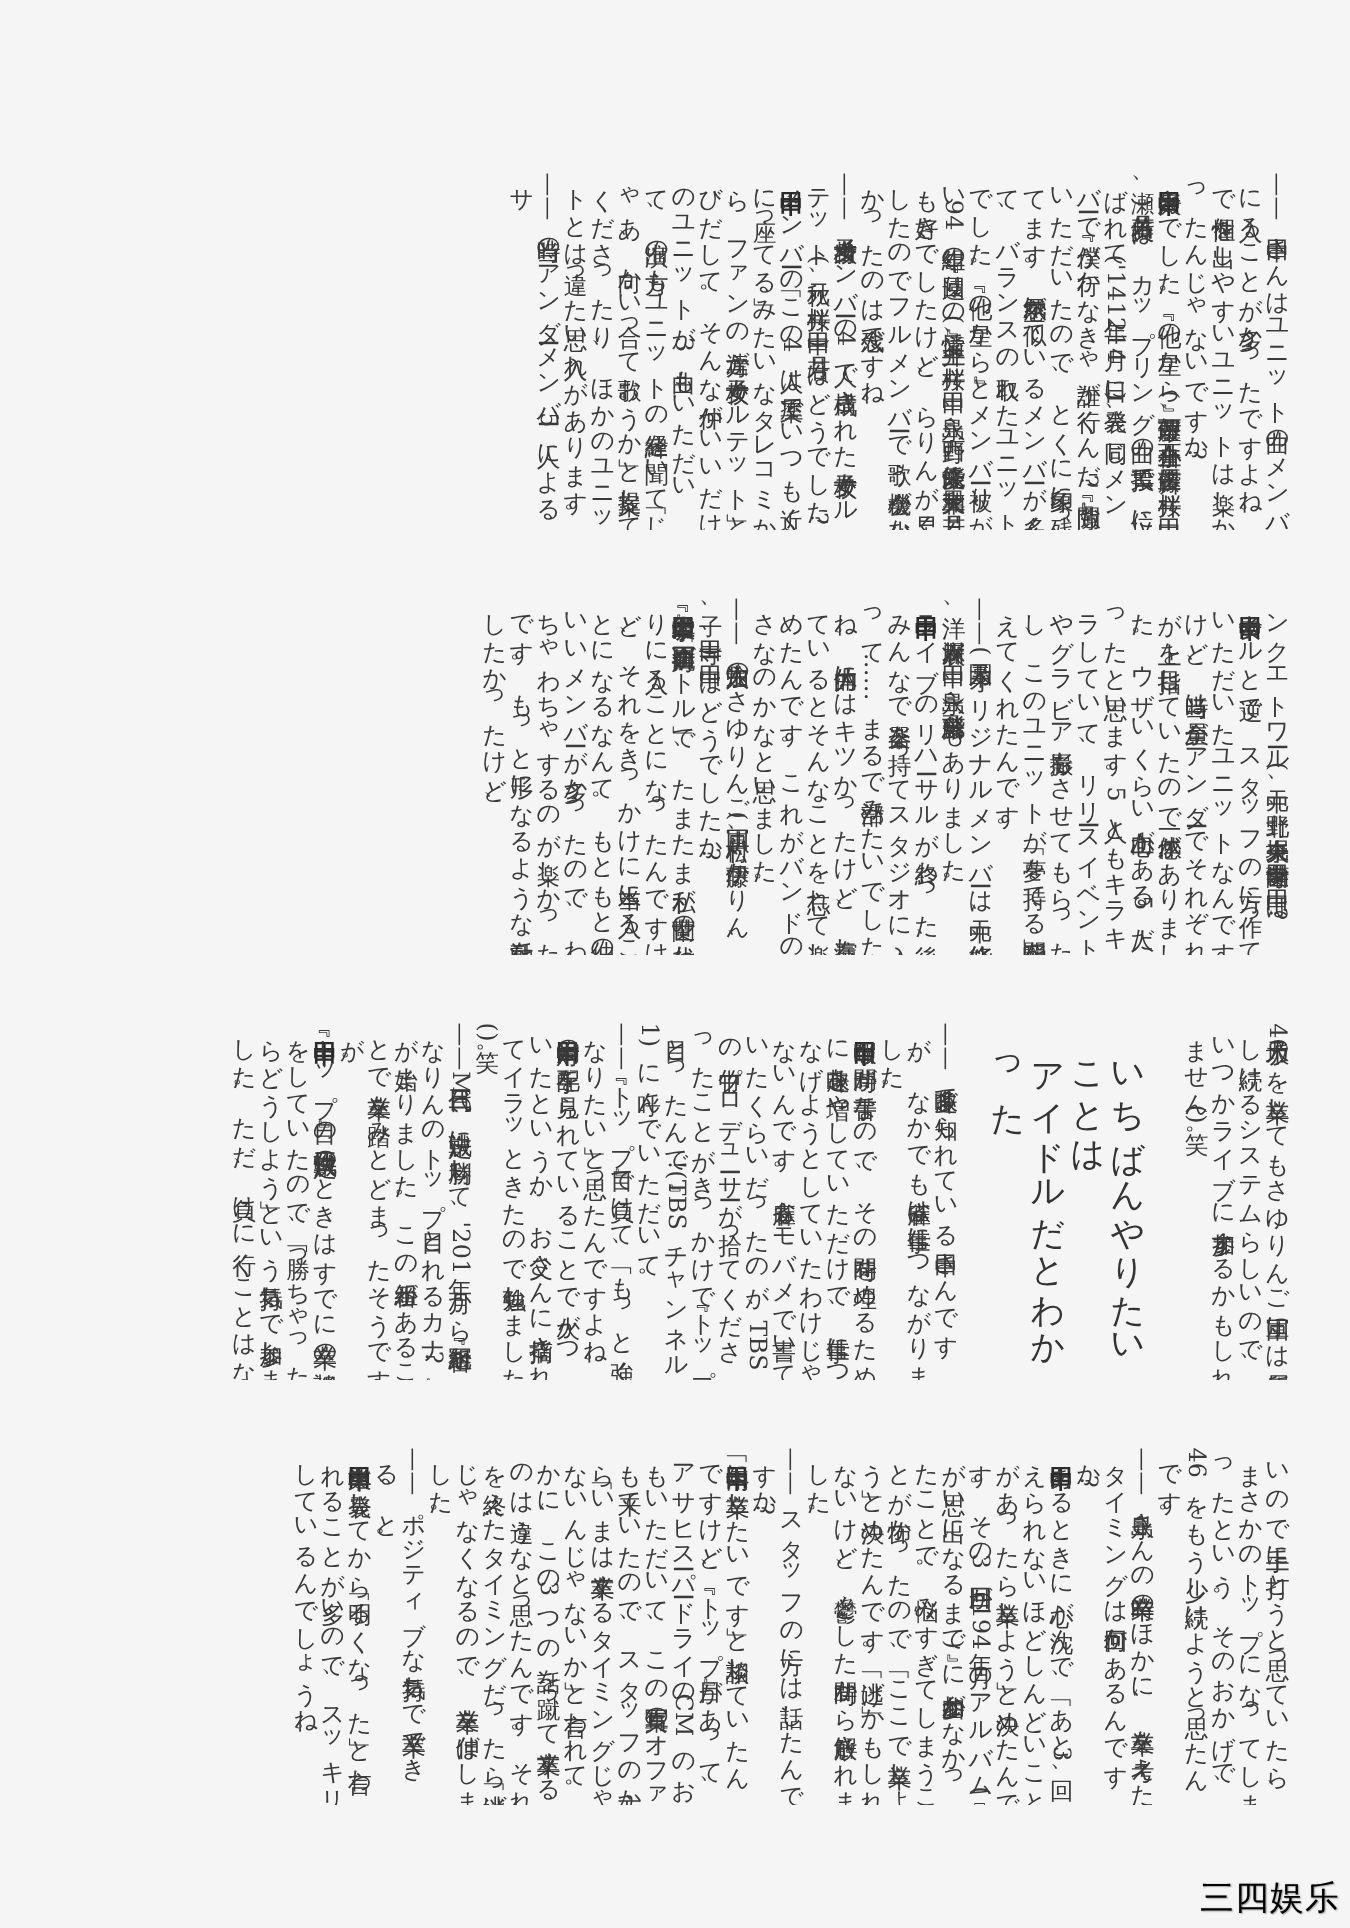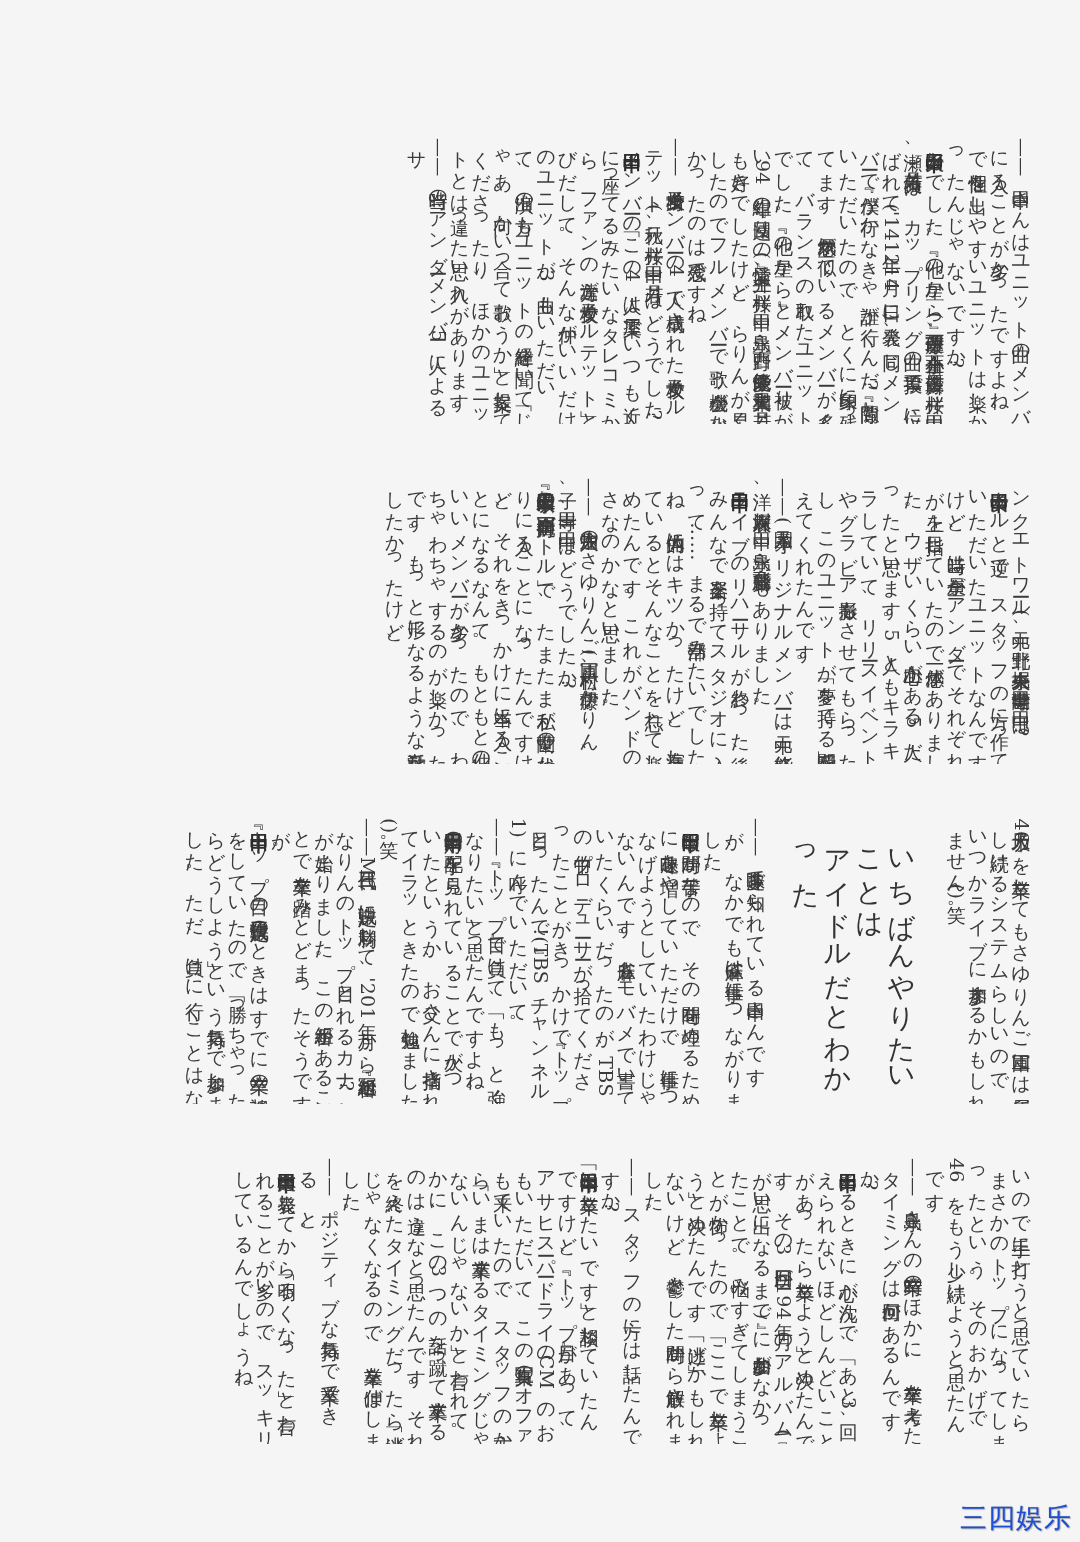--- a/index.html
+++ b/index.html
@@ -44,7 +44,7 @@
   .watermark {
     position:absolute; right:8px; bottom:6px;
     font-family:"DejaVu Sans","Liberation Sans",sans-serif;
-    font-size:27px; color:#1d4ed8;
+    font-size:27px; color:#000000;
     text-shadow:0 0 1px #9a9a9a, 1px 1px 1px #b0b0b0;
     letter-spacing:1px;
   }

